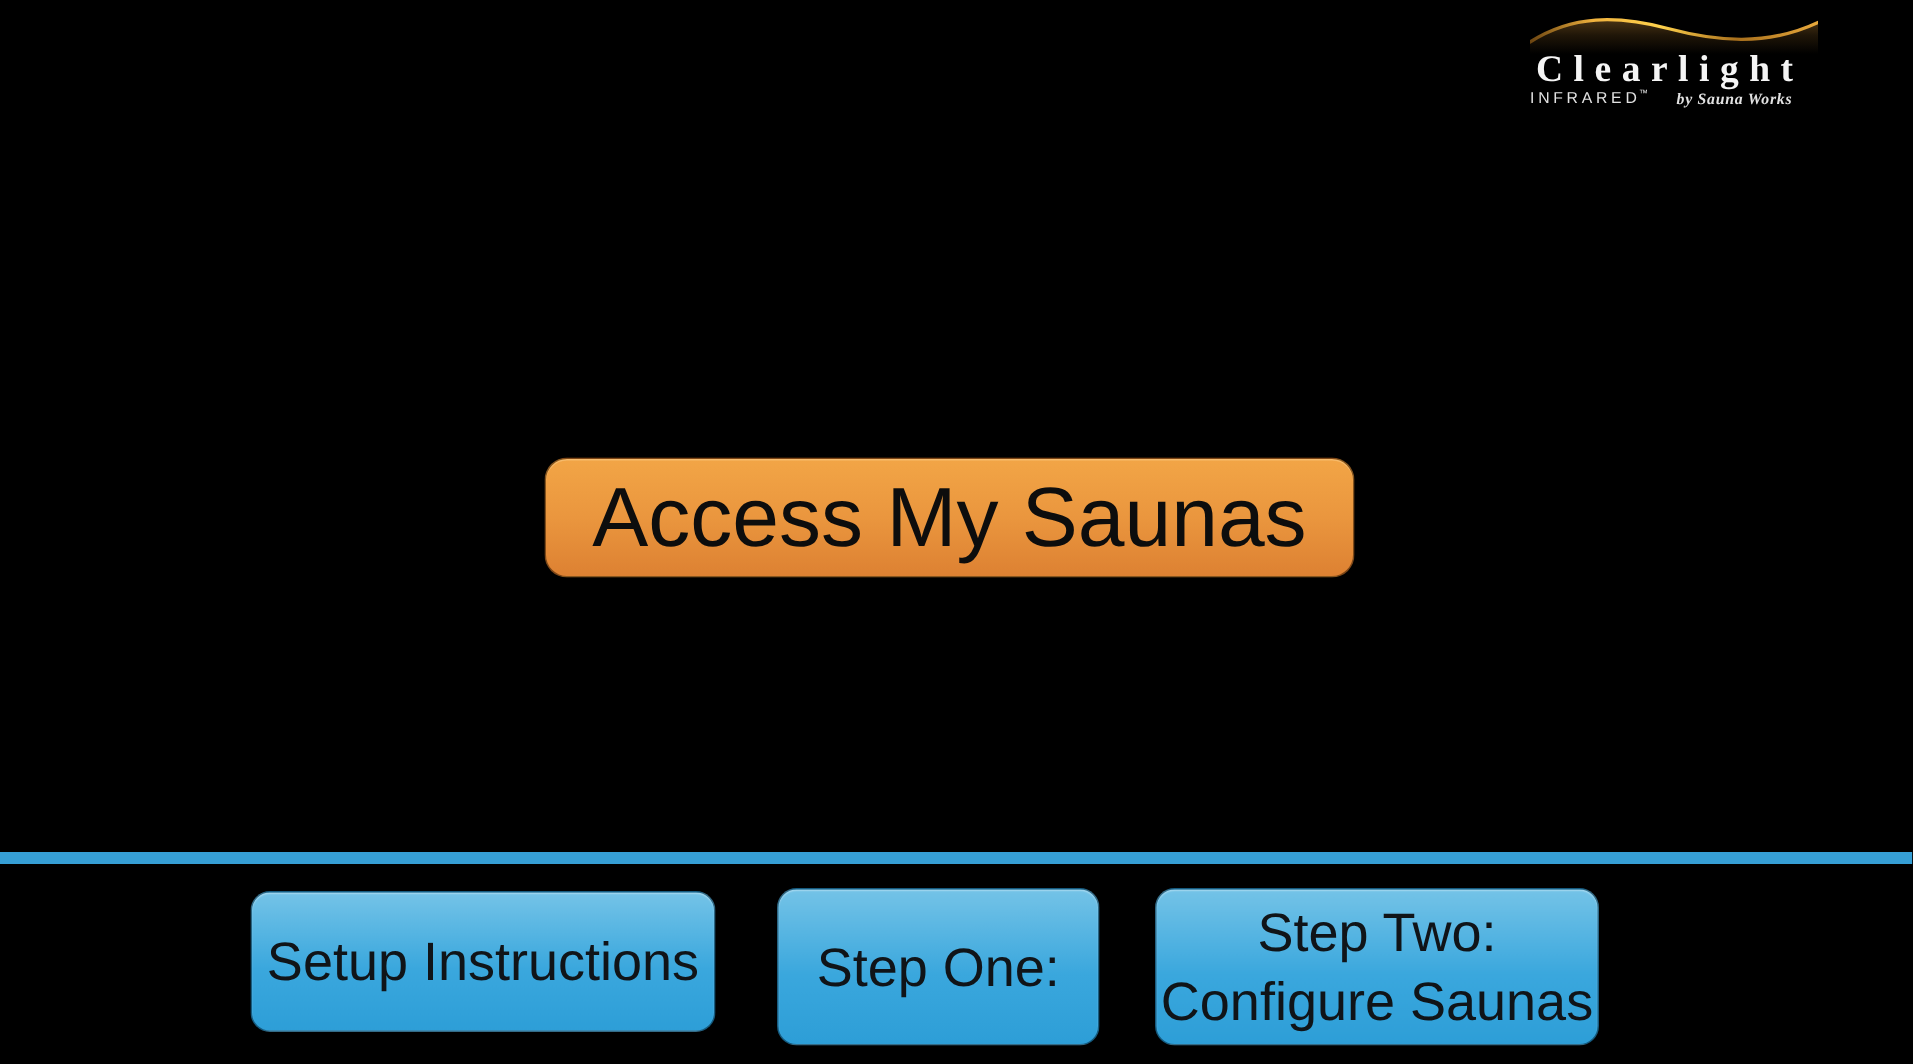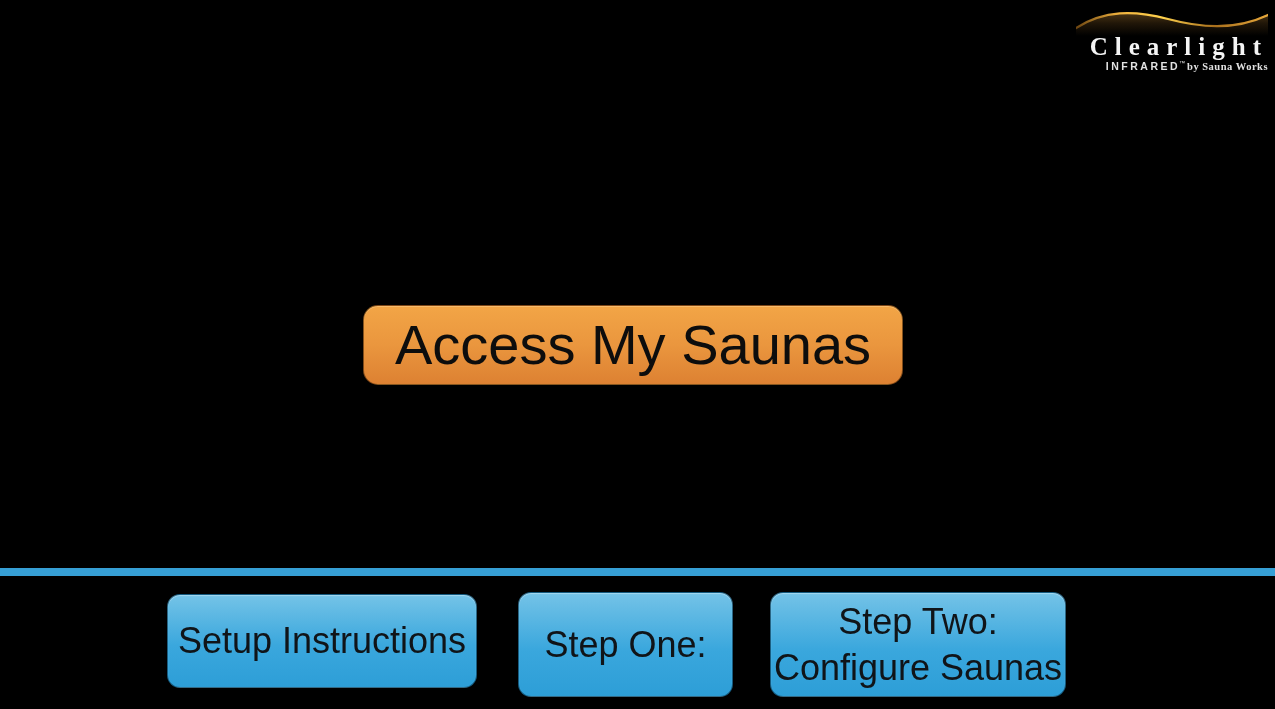--- a/index.html
+++ b/index.html
@@ -19,10 +19,10 @@
   
   .logo {
     position: absolute;
-    left: 1076px;
+    left: 1020px;
     top: 6px;
     width: 192px;
-    text-align: right;
+    text-align: left;
   }
   .logo svg {
     display: block;

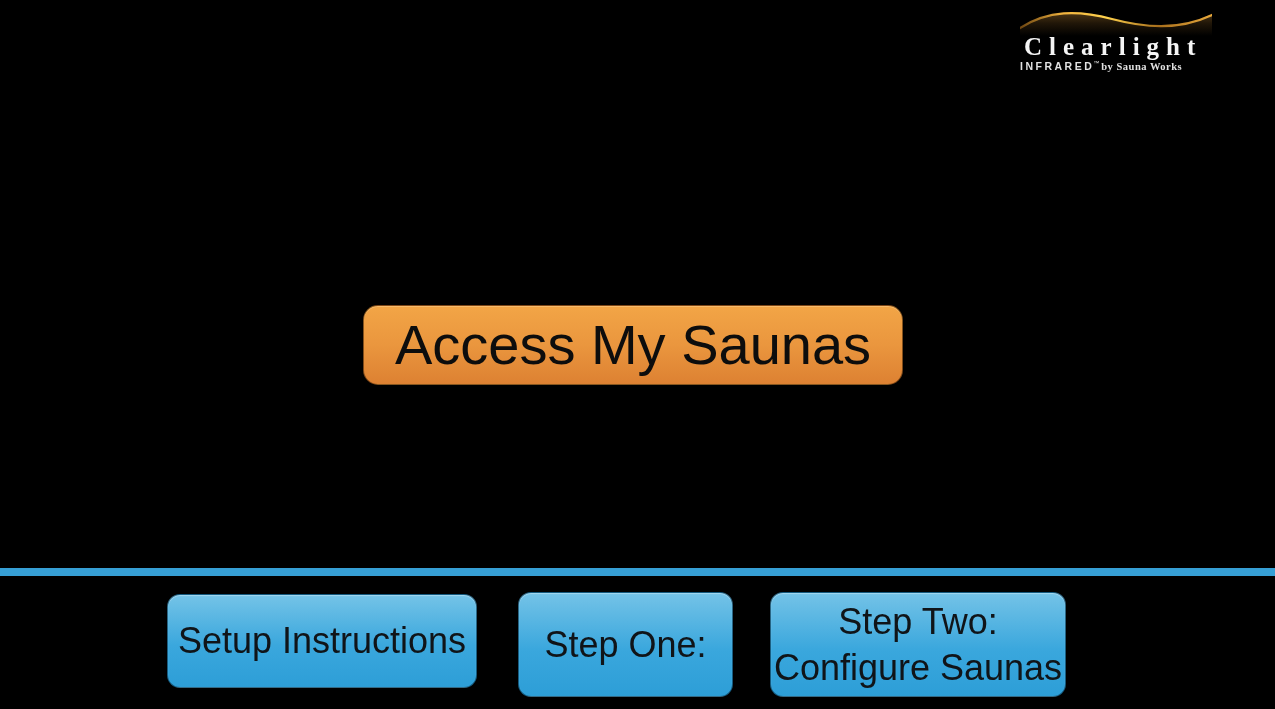--- a/index.html
+++ b/index.html
@@ -49,7 +49,7 @@
   }
   .tagline .infrared {
     font-family: "Liberation Sans", sans-serif;
-    font-weight: bold;
+    font-weight: normal;
     letter-spacing: 2.5px;
   }
   .tagline sup {

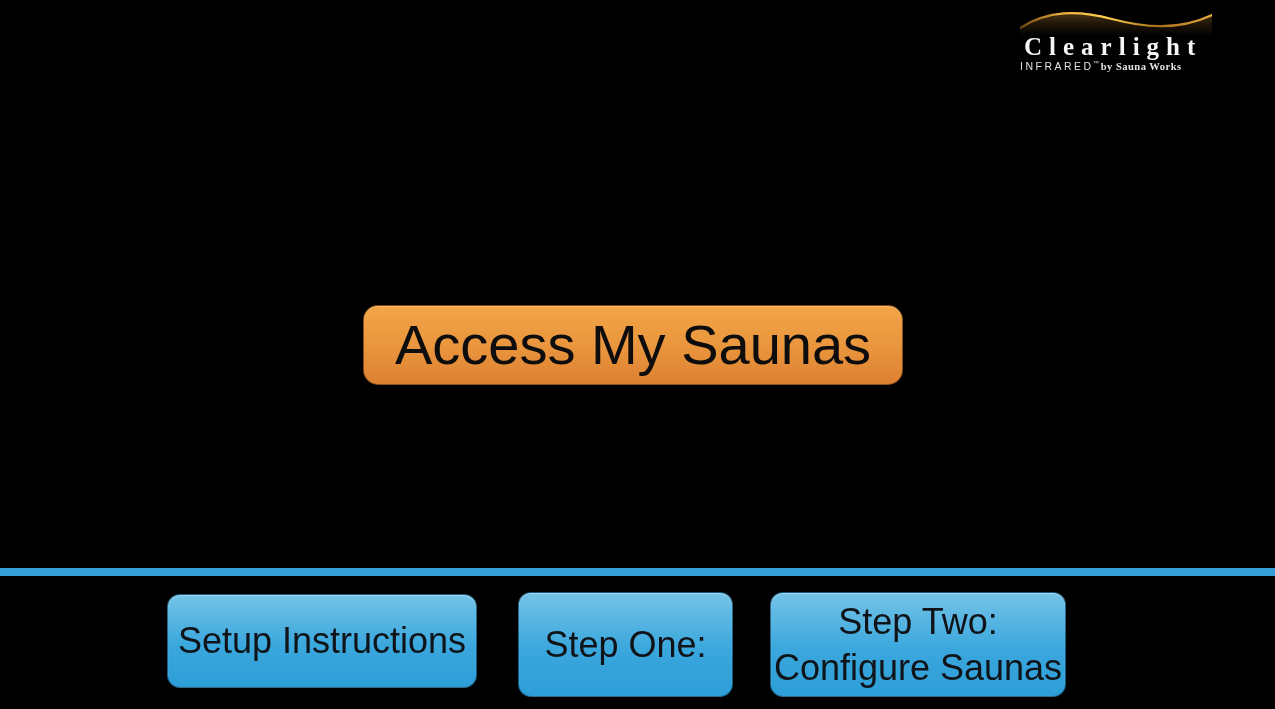--- a/index.html
+++ b/index.html
@@ -58,9 +58,10 @@
   }
   .tagline .byline {
     font-family: "Liberation Serif", serif;
+    font-style: italic;
     font-weight: bold;
     letter-spacing: 0.5px;
-    margin-left: 2px;
+    margin-left: 19px;
   }
 
   

